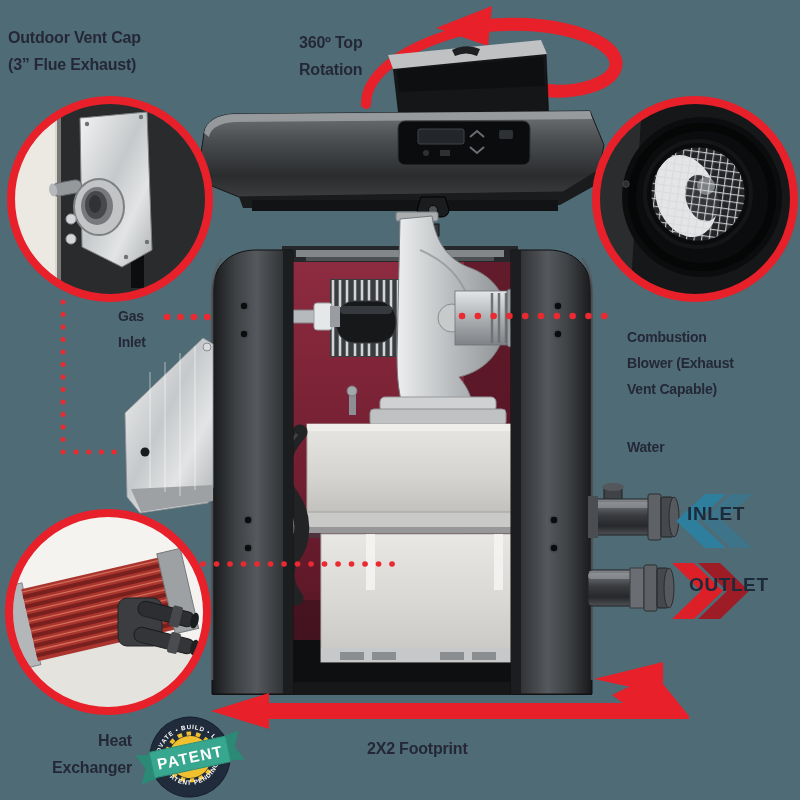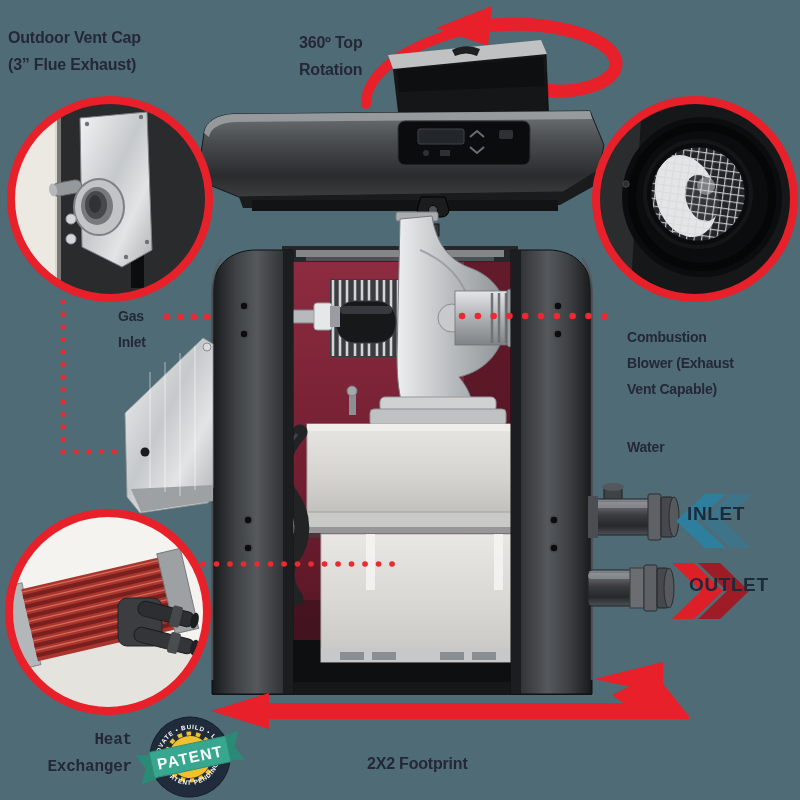--- a/index.html
+++ b/index.html
@@ -334,7 +334,7 @@
 <div class="lbl small" style="left:627px;top:426px;margin-top:8px;"><span class="ln">Water</span></div>
 <div class="lbl port" style="left:687px;top:504px;">INLET</div>
 <div class="lbl port" style="left:689px;top:575px;">OUTLET</div>
-<div class="lbl" style="left:0px;top:727px;width:132px;text-align:right;font-family:Liberation Mono, monospace;"><span class="ln">Heat</span><span class="ln">Exchanger</span></div>
+<div class="lbl" style="left:0px;top:727px;width:132px;text-align:right;"><span class="ln">Heat</span><span class="ln">Exchanger</span></div>
 <div class="lbl" style="left:367px;top:750px;">2X2 Footprint</div>
 </div>
 

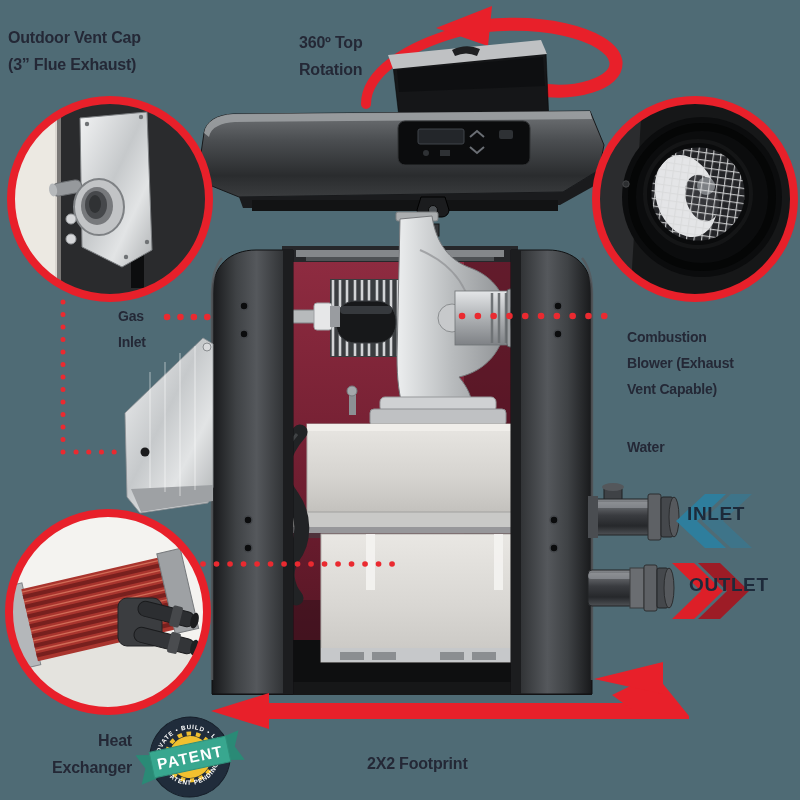--- a/index.html
+++ b/index.html
@@ -335,7 +335,7 @@
 <div class="lbl port" style="left:687px;top:504px;">INLET</div>
 <div class="lbl port" style="left:689px;top:575px;">OUTLET</div>
 <div class="lbl" style="left:0px;top:727px;width:132px;text-align:right;"><span class="ln">Heat</span><span class="ln">Exchanger</span></div>
-<div class="lbl" style="left:367px;top:750px;">2X2 Footprint</div>
+<div class="lbl" style="left:367px;top:735px;">2X2 Footprint</div>
 </div>
 
 </body></html>

